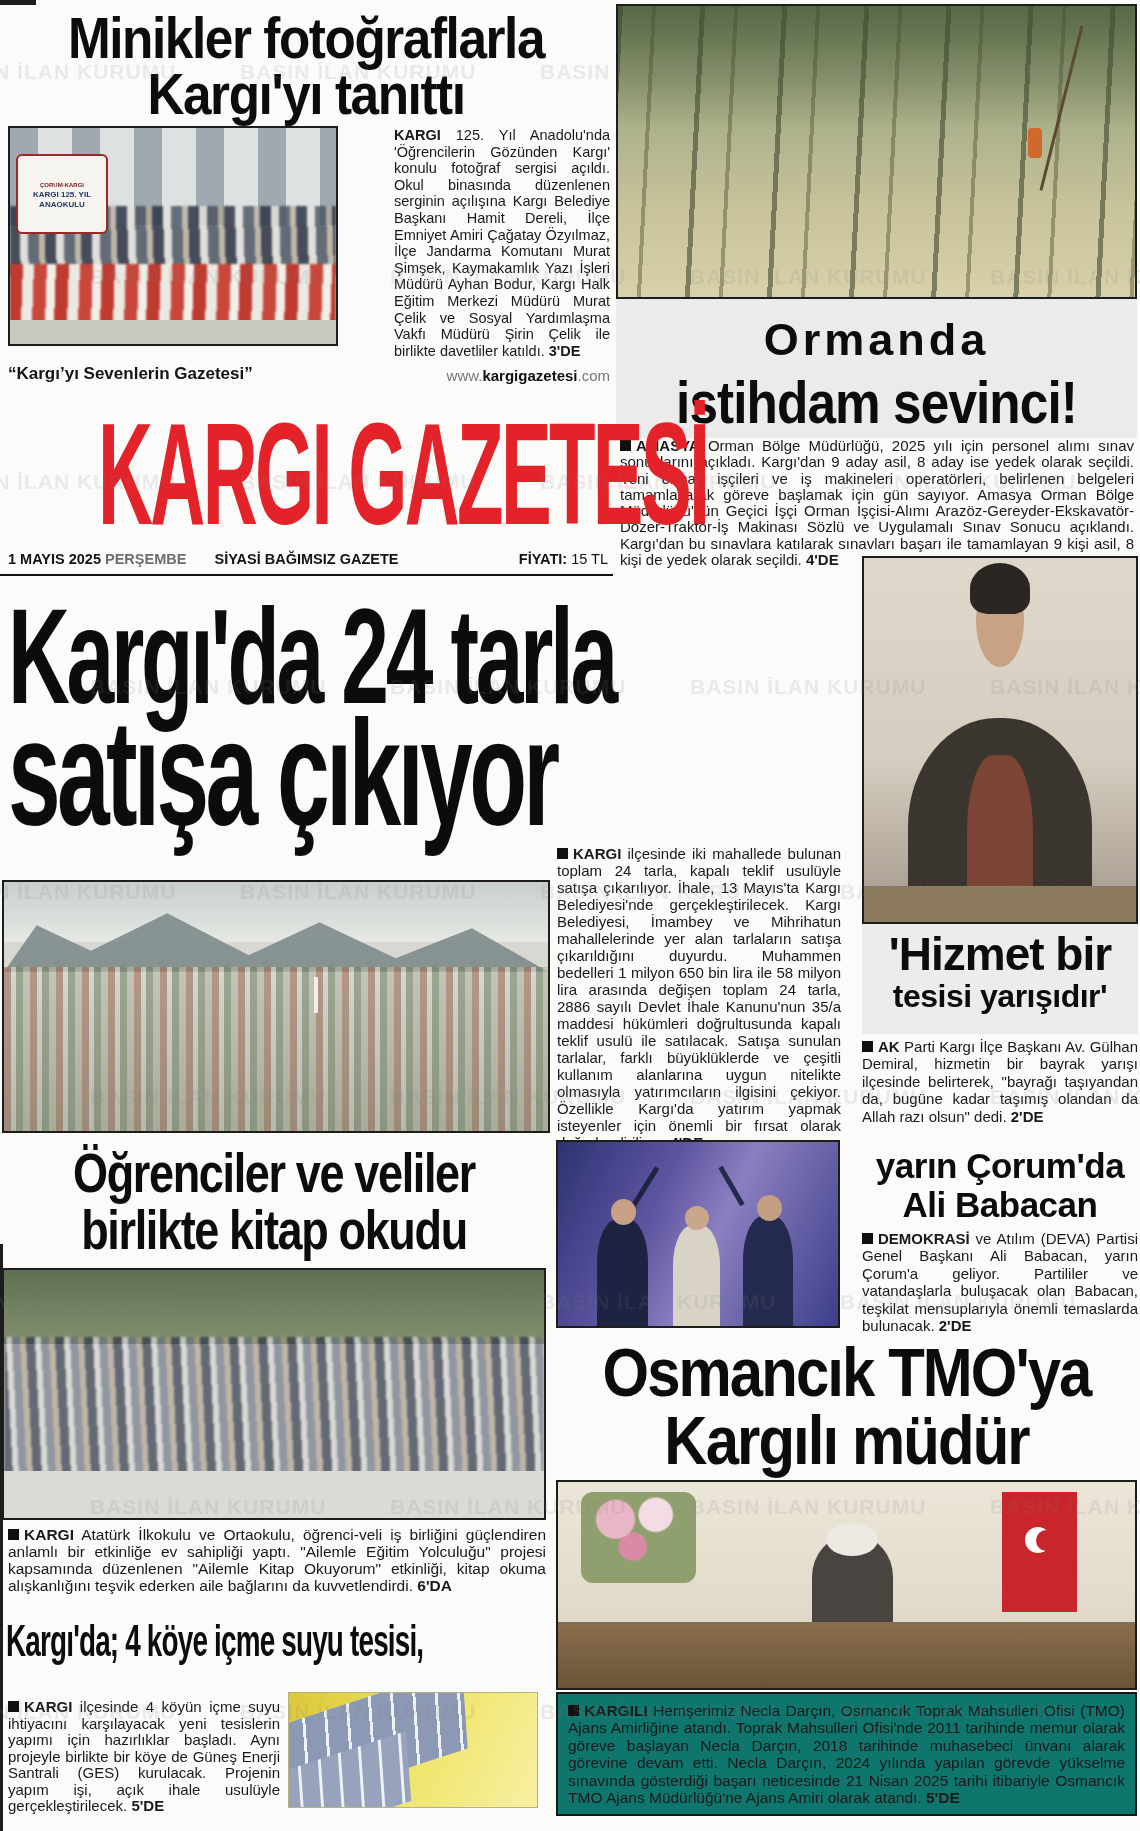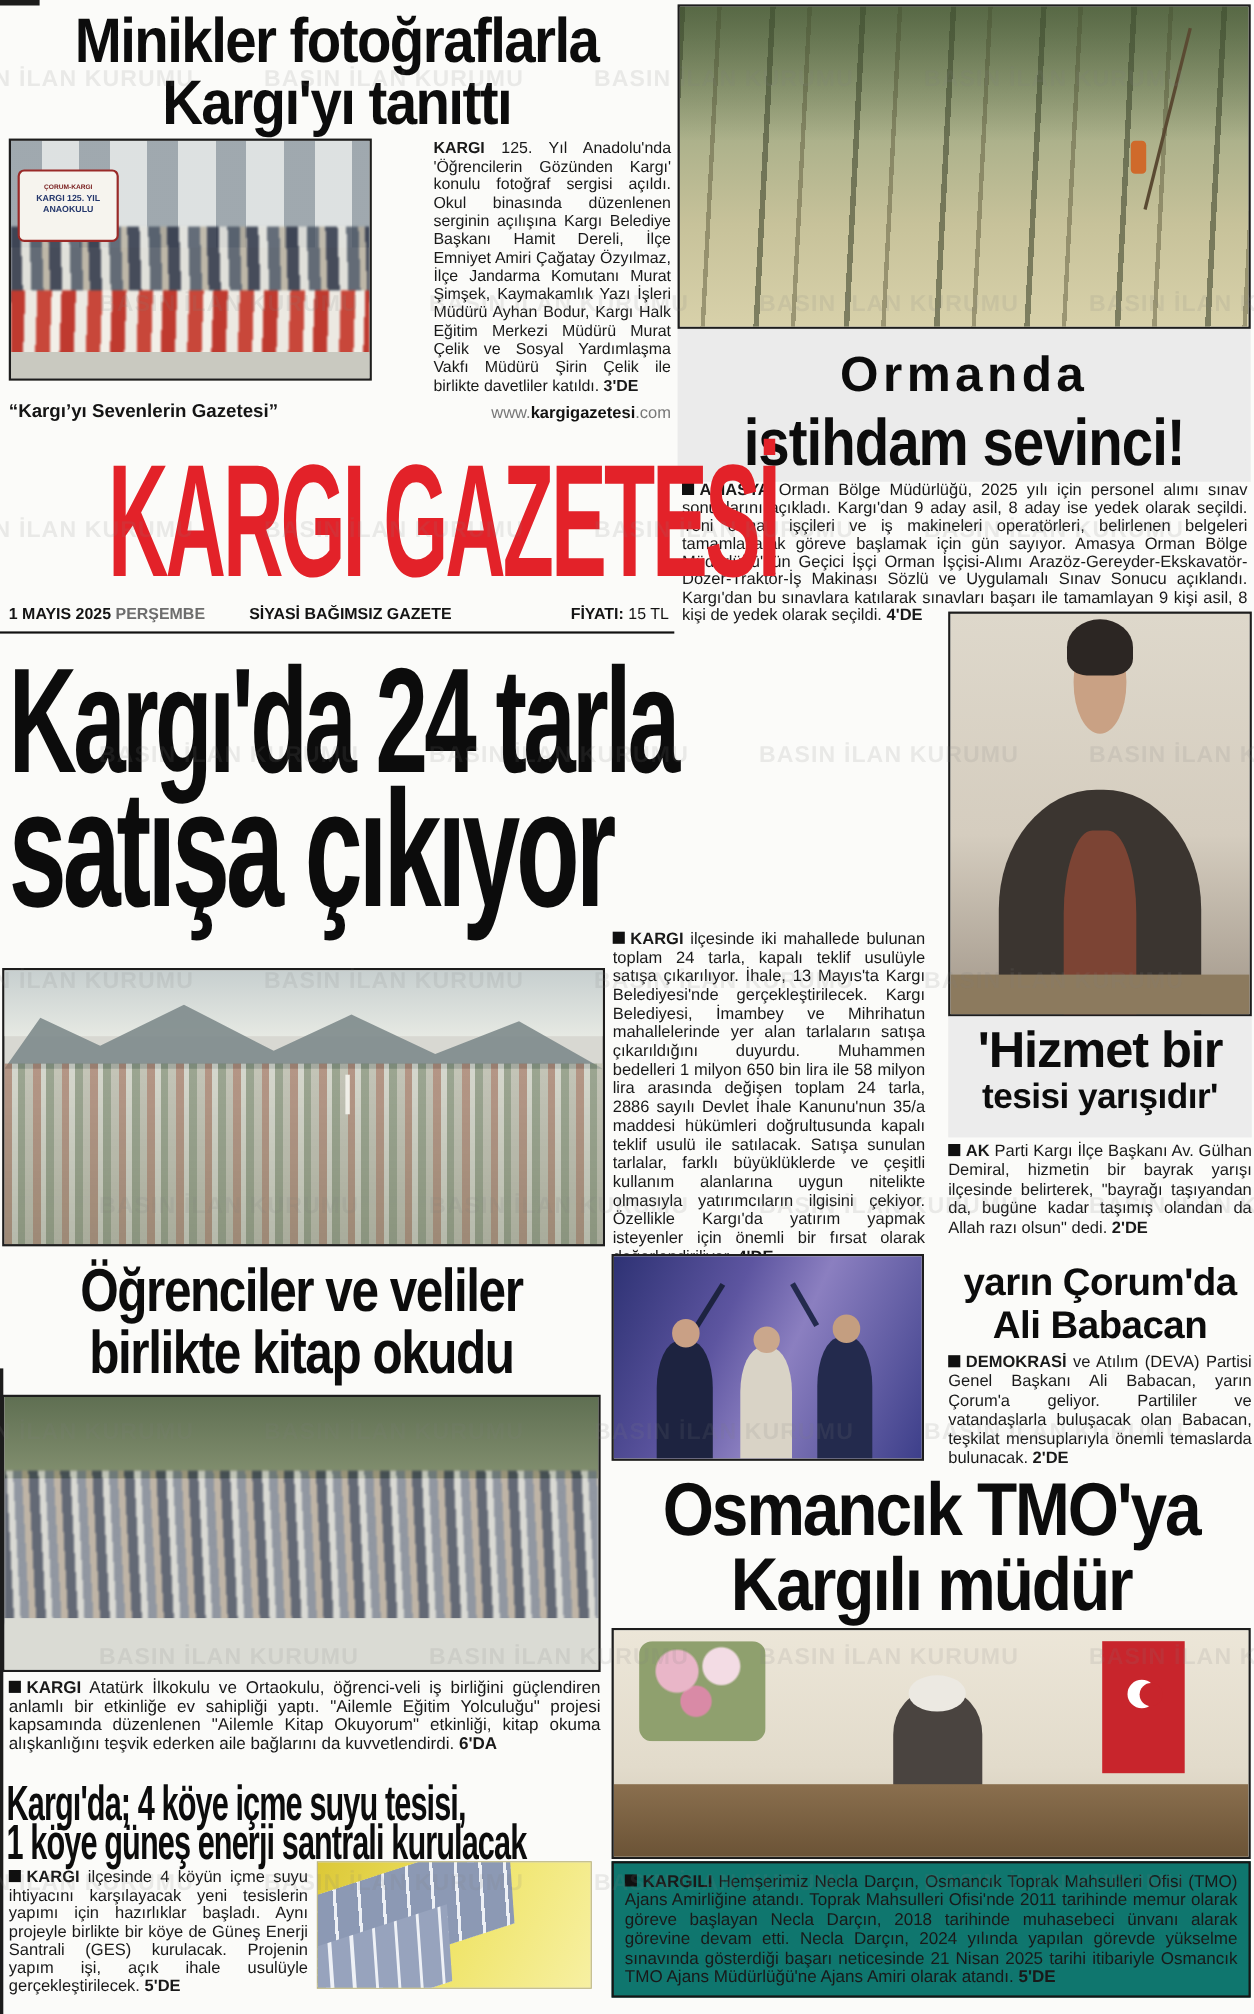--- a/index.html
+++ b/index.html
@@ -57,7 +57,7 @@
      background:repeating-linear-gradient(92deg,#bf3a2f 0 13px,#ece9e2 13px 24px,#c8473a 24px 37px,#f2efe8 37px 46px);}
   .sp-ground{left:0;right:0;bottom:0;height:11%;background:#c9c9c0;}
   .sp-sign{left:6px;top:26px;width:88px;height:52px;background:#f6f4ee;border:2px solid #9a2a28;border-radius:6px;
-     font-size:8px;font-weight:bold;text-align:center;color:#23366b;line-height:10px;padding-top:10px;}
+     font-size:8px;font-weight:bold;text-align:center;color:#23366b;line-height:10px;padding-top:24px;}
   .sp-sign .tiny{display:block;font-size:6px;color:#7a2020;}
   
   .fp-base{inset:0;background:linear-gradient(180deg,#8e9a74 0%,#a9af89 38%,#c7c29a 68%,#d8d1aa 100%);}

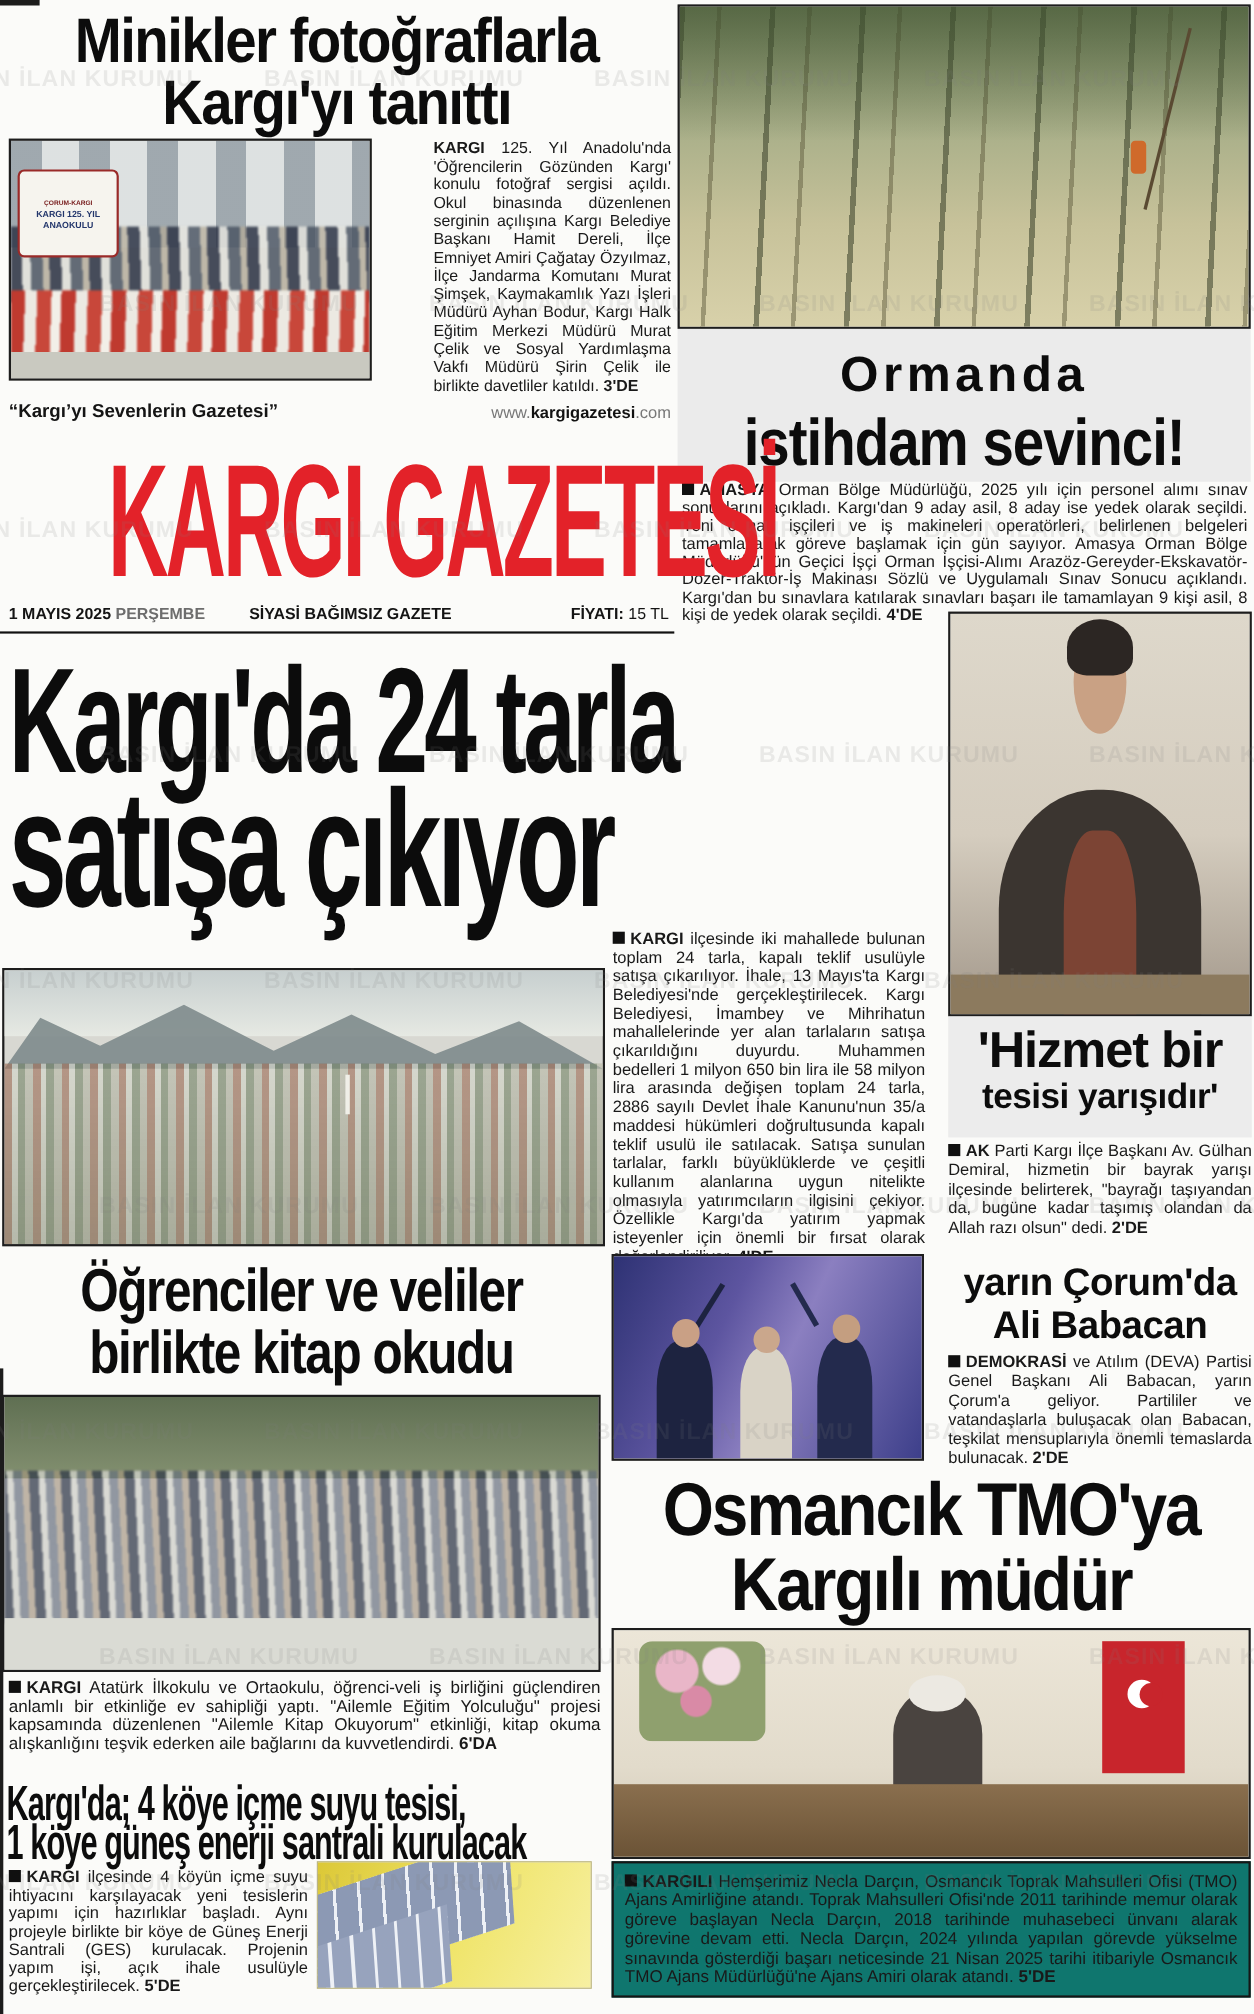--- a/index.html
+++ b/index.html
@@ -168,7 +168,7 @@
   <div class="abs dateline" style="left:8px;top:551px;">
     <span>1 MAYIS 2025</span> <span class="dim">PERŞEMBE</span>
   </div>
-  <div class="abs dateline ctr" style="left:12px;top:551px;width:613px;">SİYASİ BAĞIMSIZ GAZETE</div>
+  <div class="abs dateline ctr" style="left:0;top:551px;width:613px;">SİYASİ BAĞIMSIZ GAZETE</div>
   <div class="abs dateline" style="right:532px;top:551px;">
     <span>FİYATI:</span> <span style="font-weight:normal">15 TL</span>
   </div>

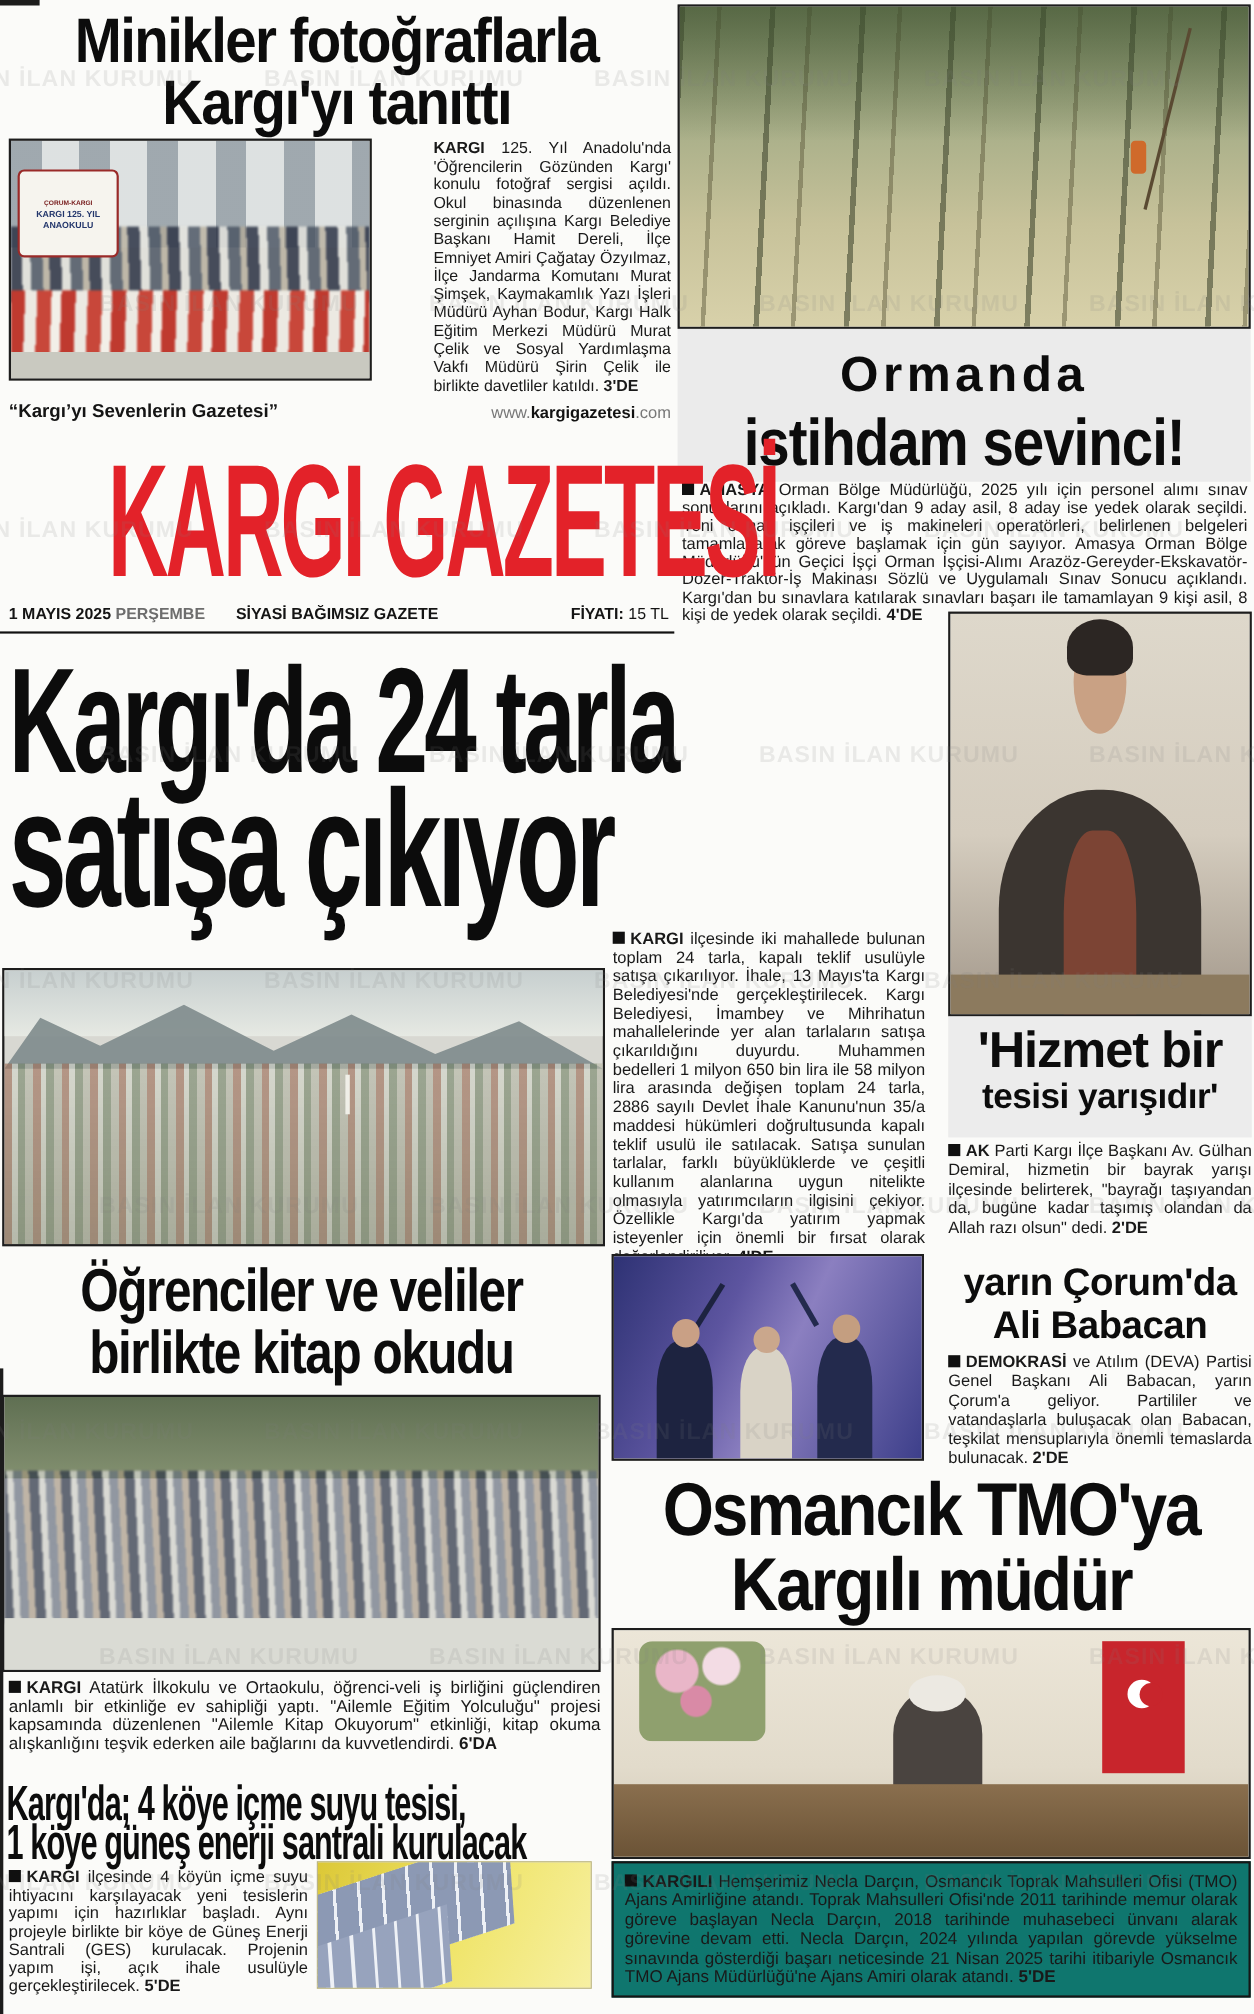--- a/index.html
+++ b/index.html
@@ -270,9 +270,6 @@
 
   <div class="abs" style="left:6px;top:1616px;">
     <span class="hl s8h">Kargı'da; 4 köye içme suyu tesisi,</span>
-  </div>
-  <div class="abs" style="left:6px;top:1652px;">
-    <span class="hl s8h">1 köye güneş enerji santrali kurulacak</span>
   </div>
   <p class="bodytxt abs" style="left:8px;top:1699px;width:272px;line-height:16.5px;">
     <span class="sq"></span><b class="lead">KARGI</b>

